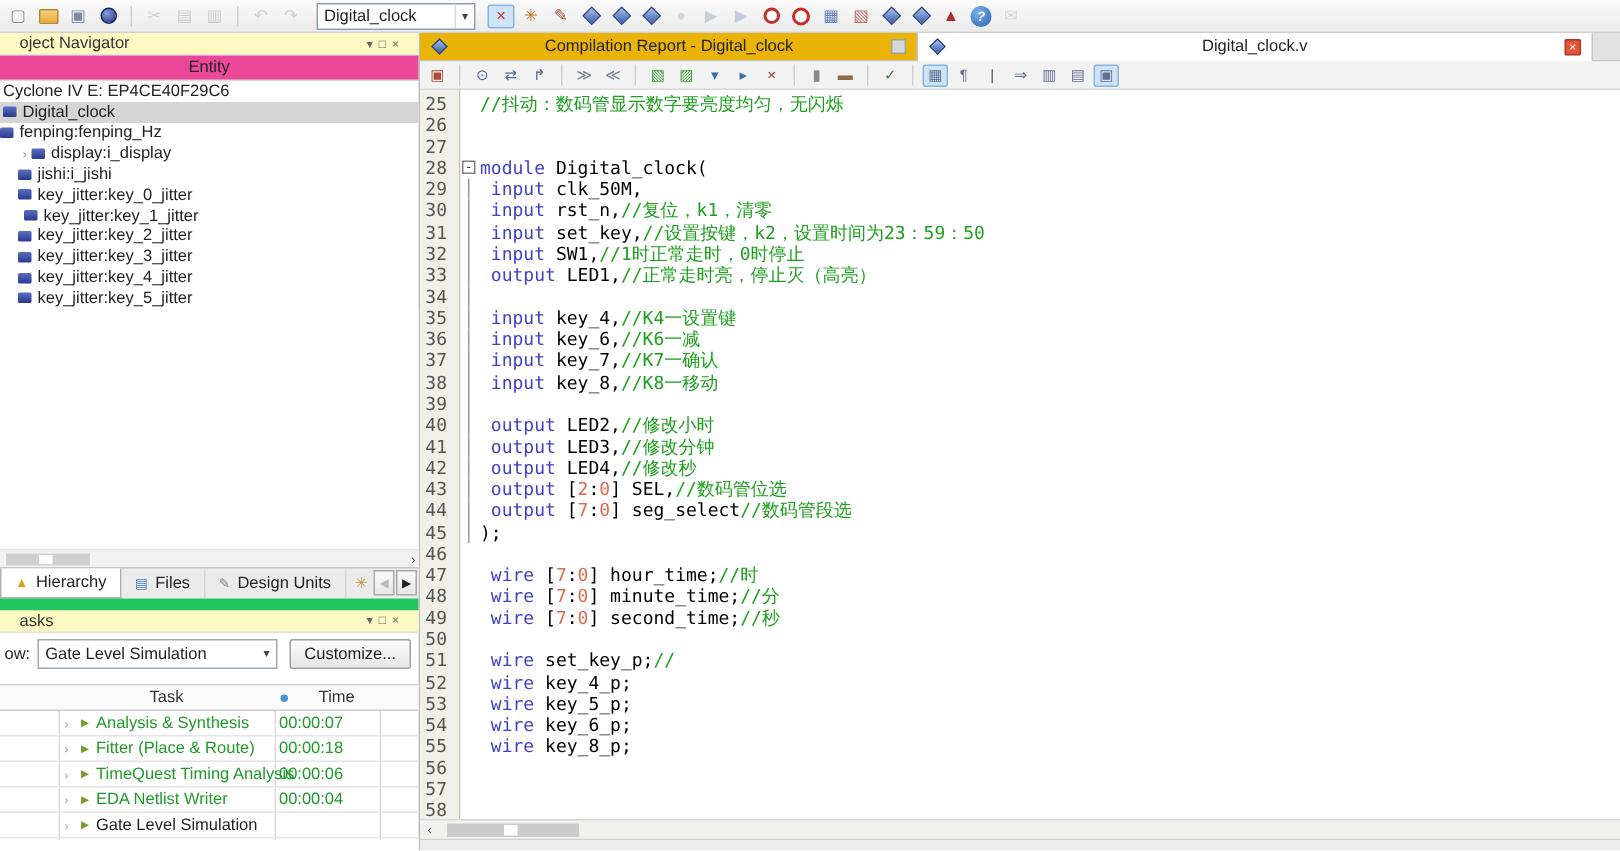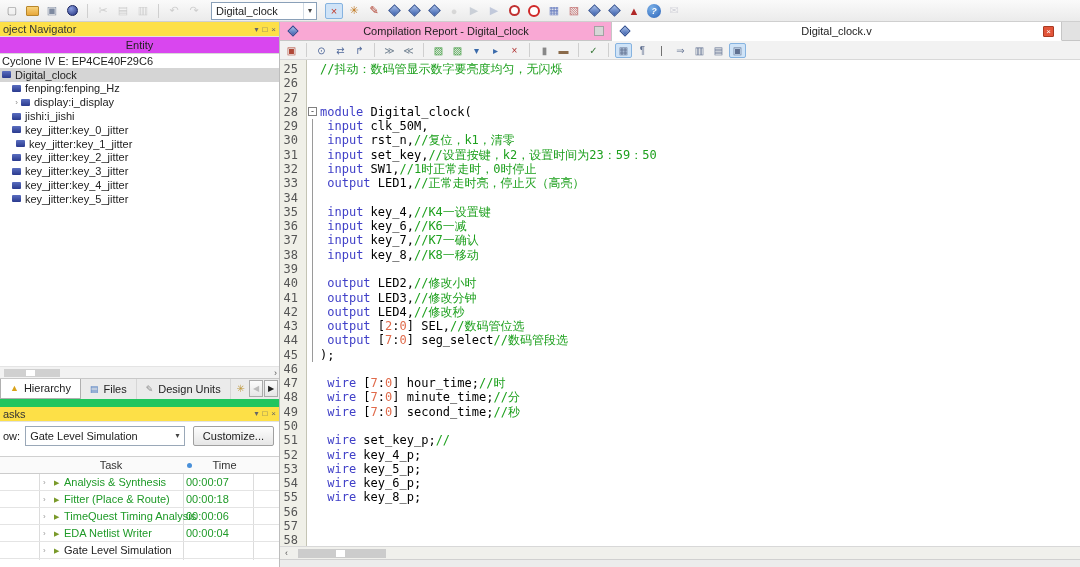--- a/index.html
+++ b/index.html
@@ -28,7 +28,7 @@
 .right{flex:1;display:flex;flex-direction:column;background:#fff;min-width:0}
 
 
-.dock-title{height:15px;background:#fde047;display:flex;align-items:center;padding:0 3px;color:#333;border-bottom:1px solid #e2e2e2;flex:none}
+.dock-title{height:15px;background:#fef9c3;display:flex;align-items:center;padding:0 13px;color:#333;border-bottom:1px solid #e2e2e2;flex:none}
 .dock-btns{margin-left:auto;display:flex;gap:4px;color:#666;font-size:8px}
 .dock-btns span{cursor:default}
 

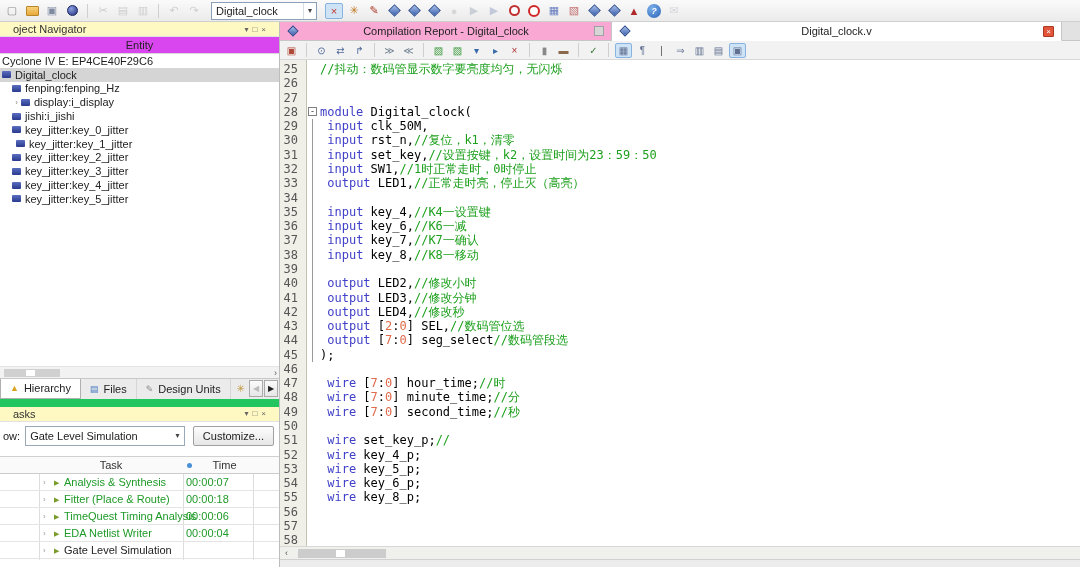--- a/index.html
+++ b/index.html
@@ -78,7 +78,7 @@
 .doc-tabs{height:19px;background:#e2e2e2;display:flex;border-bottom:1px solid #c6c6c6;flex:none}
 .doc-tab{display:flex;align-items:center;gap:6px;padding:0 7px;border-right:1px solid #c6c6c6}
 .doc-tab .dlabel{flex:1;text-align:center;white-space:nowrap;overflow:hidden}
-.doc-tab.inactive{background:#f9a8d4;width:332px}
+.doc-tab.inactive{background:#eab308;width:332px}
 .doc-tab.active{background:#fff;width:450px;margin-bottom:-1px;border-bottom:1px solid #fff}
 .dicon{width:11px;height:11px;flex:none;display:flex;align-items:center;justify-content:center}
 .dicon i{width:8px;height:8px;background:linear-gradient(135deg,#a8c0ea,#3a5fae);border:1px solid #2a4a8e;transform:rotate(45deg);display:block}

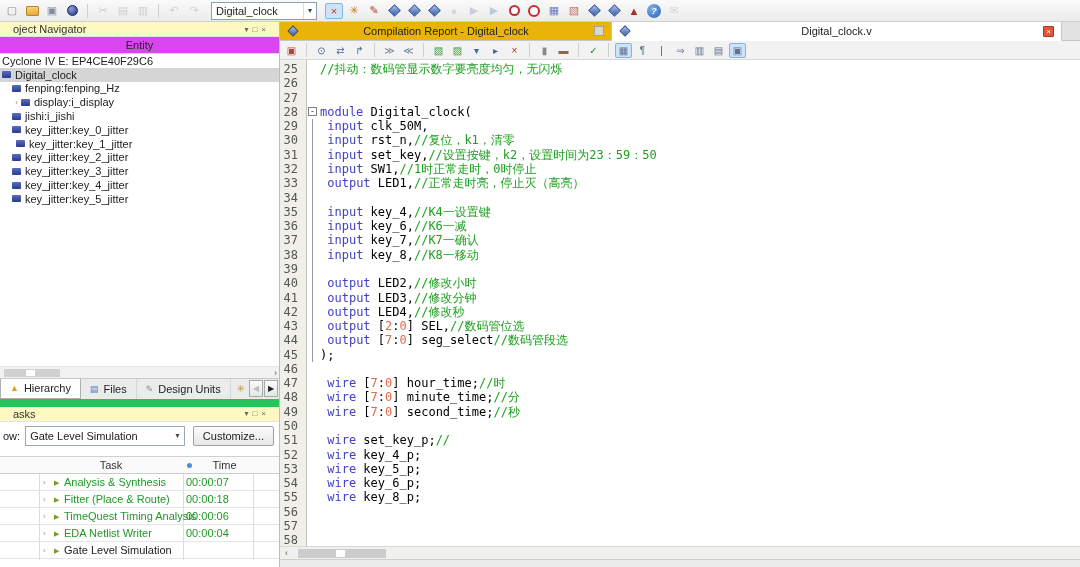--- a/index.html
+++ b/index.html
@@ -33,7 +33,7 @@
 .dock-btns span{cursor:default}
 
 
-.entity-header{height:17px;border-bottom:1px solid #d8d8d8;display:flex;align-items:center;justify-content:center;background:#d946ef;flex:none}
+.entity-header{height:17px;border-bottom:1px solid #d8d8d8;display:flex;align-items:center;justify-content:center;background:#ec4899;flex:none}
 .tree{flex:none}
 .trow{height:13.8px;display:flex;align-items:center;white-space:nowrap;font-size:11px}
 .trow.selected{background:#d5d5d5}

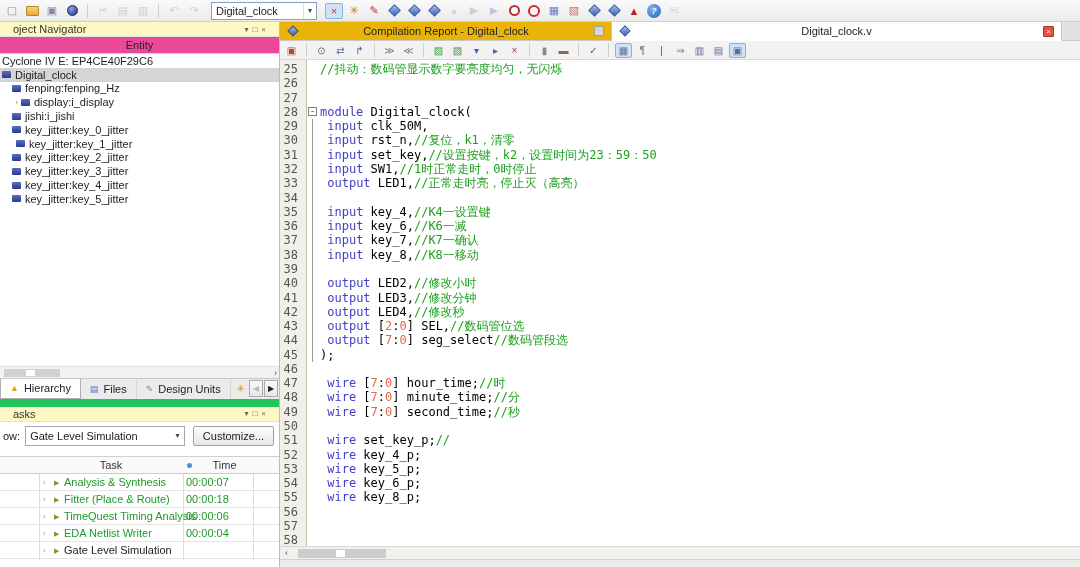--- a/index.html
+++ b/index.html
@@ -190,7 +190,7 @@
               <span class="ticon"></span>
               <span class="tlabel">Digital_clock</span>
             </div>
-            <div class="trow" style="padding-left: 12px;">
+            <div class="trow" style="">
               <span class="ticon"></span>
               <span class="tlabel">fenping:fenping_Hz</span>
             </div>

